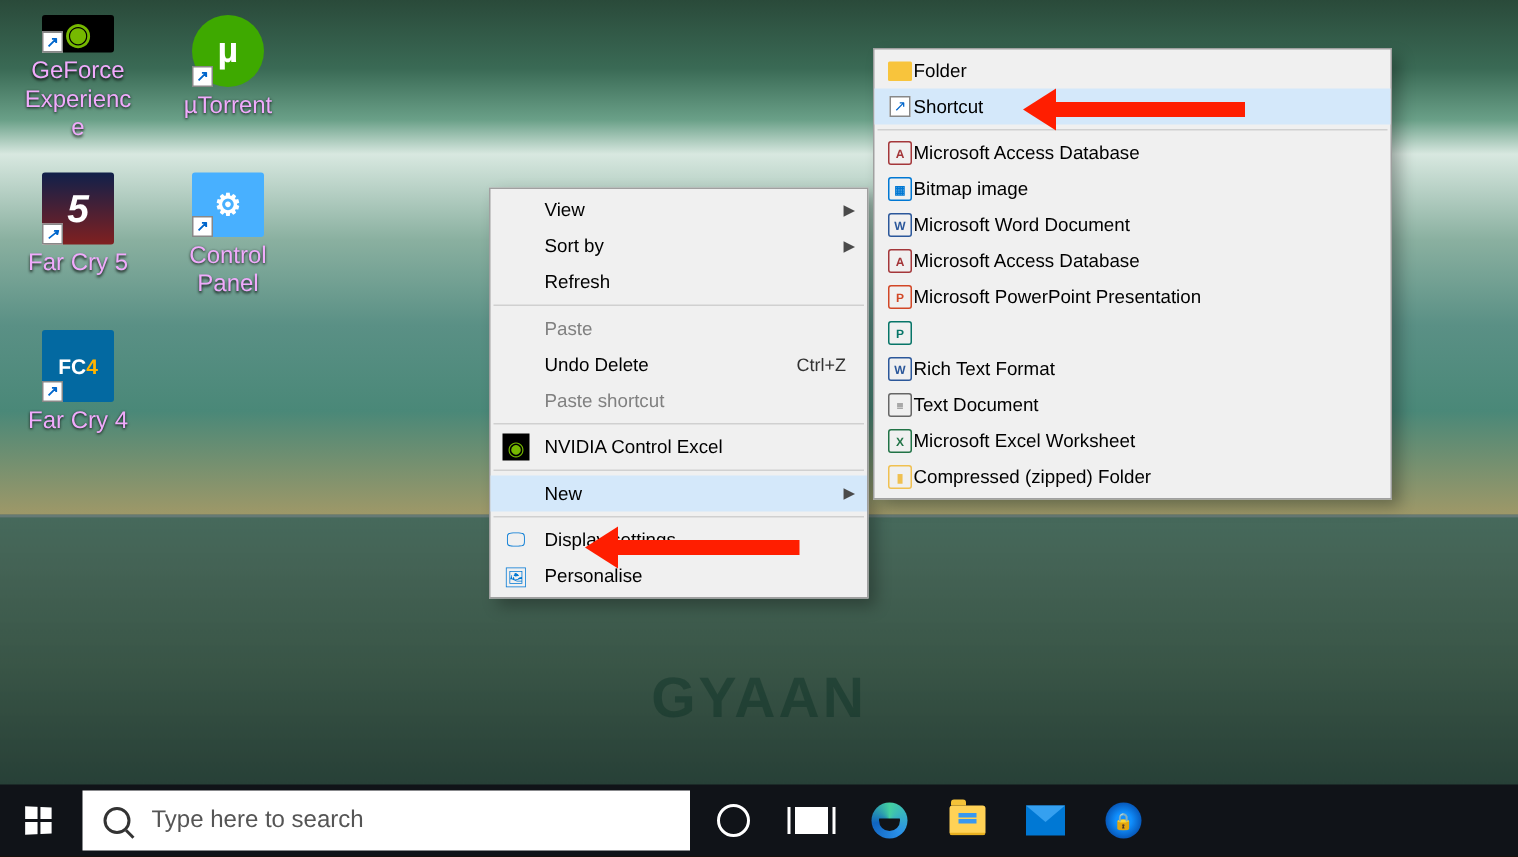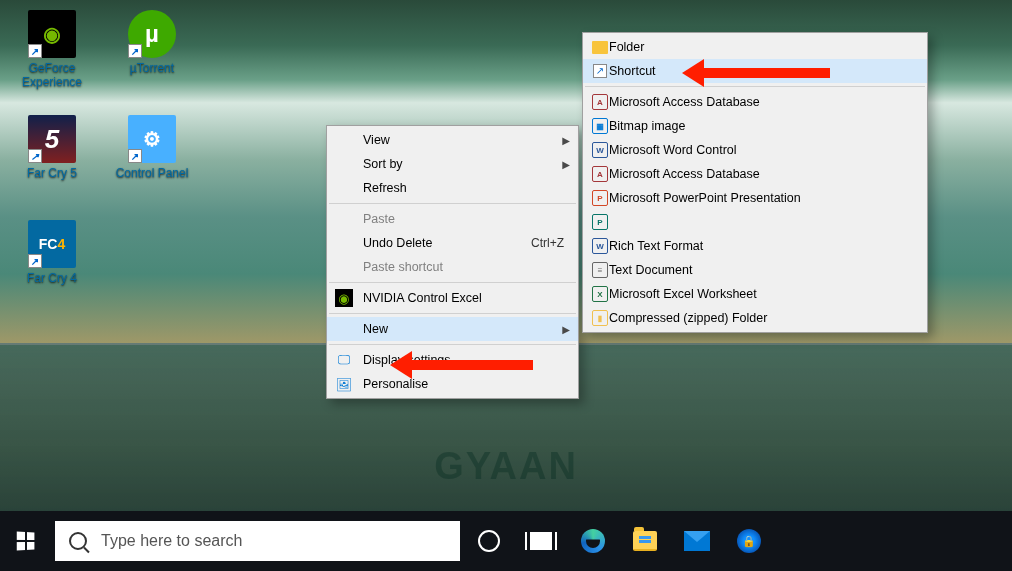--- a/index.html
+++ b/index.html
@@ -25,7 +25,7 @@
   .dicon { width:80px; height:84px; display:flex; flex-direction:column; align-items:center; justify-content:flex-start; position:absolute; }
   .dicon .ibox { width:48px; height:48px; display:flex; align-items:center; justify-content:center; border-radius:2px; font-weight:bold; position:relative;}
   .dicon .shortcut-arrow { position:absolute; left:0; bottom:0; width:14px; height:14px; background:#fff; border:1px solid #888; display:flex; align-items:center; justify-content:center; font-size:10px; color:#0066cc;}
-  .dicon .ilabel { margin-top:3px; color:#0369a1; font-size:12px; text-align:center; text-shadow:0 1px 2px rgba(0,0,0,.9); line-height:1.2; word-wrap:break-word; width:80px;}
+  .dicon .ilabel { margin-top:3px; color:#f0abfc; font-size:16px; text-align:center; text-shadow:0 1px 2px rgba(0,0,0,.9); line-height:1.2; word-wrap:break-word; width:80px;}
 
   
   .ctx { position:absolute; width:253px; background:#f0f0f0; border:1px solid #a0a0a0; box-shadow: 5px 5px 10px rgba(0,0,0,.3); padding:2px 0; }

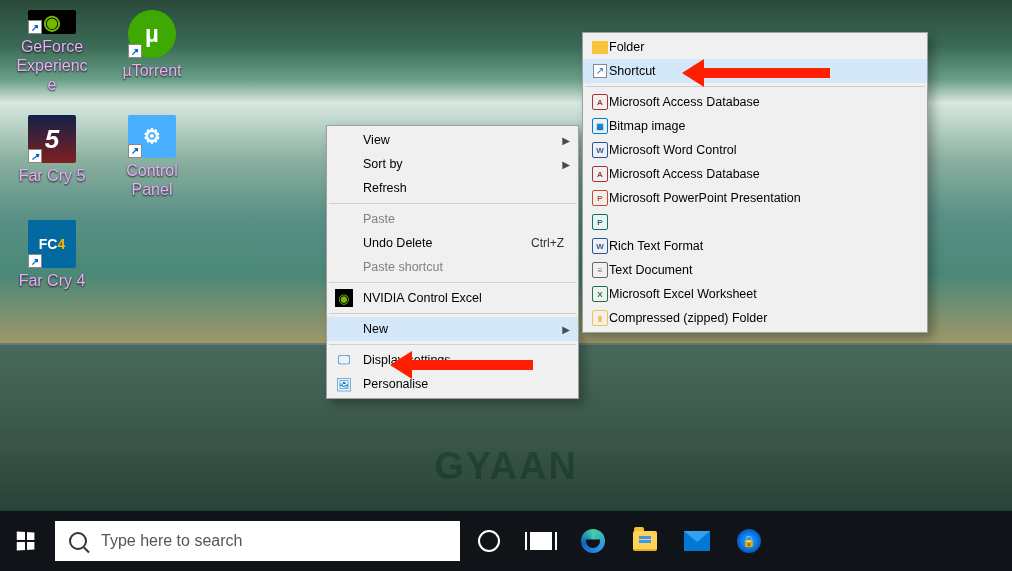--- a/index.html
+++ b/index.html
@@ -181,7 +181,7 @@
       <span class="micon">
         <span class="docicon" style="border-color:#2b579a;color:#2b579a">W</span>
       </span>
-      <span>Microsoft Word Control</span>
+      <span>Microsoft Word Document</span>
     </div>
     <div class="mitem">
       <span class="micon">

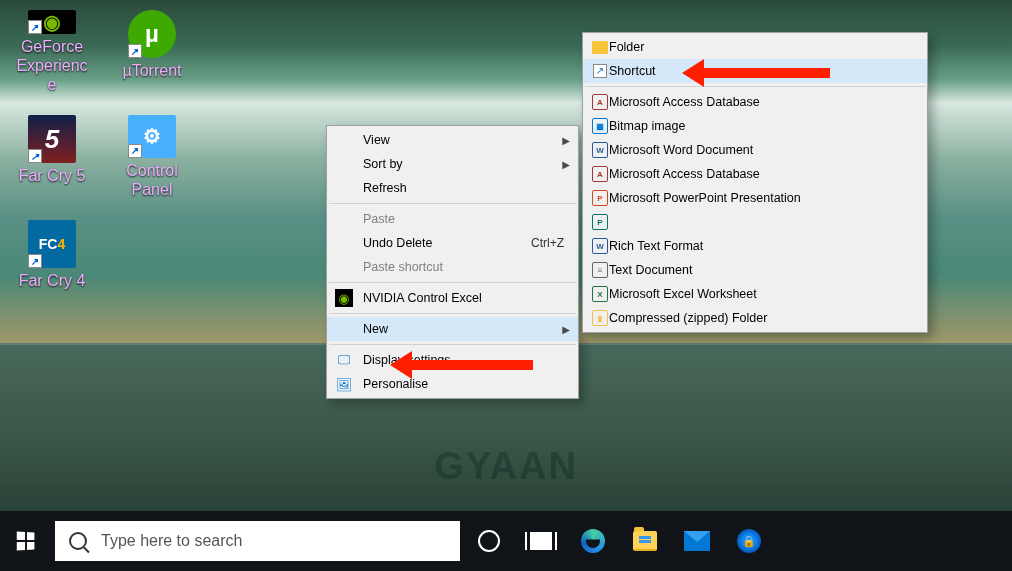--- a/index.html
+++ b/index.html
@@ -47,7 +47,7 @@
   .arrow .head { position:absolute; left:-18px; top:50%; transform:translateY(-50%); width:0;height:0;border-top:14px solid transparent;border-bottom:14px solid transparent;border-right:22px solid #ff1e00;}
 
   
-  .taskbar { position:absolute; left:0; right:0; bottom:0; height:60px; background:#101318; display:flex; align-items:center; }
+  .taskbar { position:absolute; left:0; right:0; bottom:0; height:48px; background:#101318; display:flex; align-items:center; }
   .start { width:52px; height:46px; display:flex; align-items:center; justify-content:center; }
   .winlogo { width:18px; height:18px; display:grid; grid-template:1fr 1fr/1fr 1fr; gap:2px; transform:perspective(40px) rotateY(12deg);}
   .winlogo span { background:#fff; }

